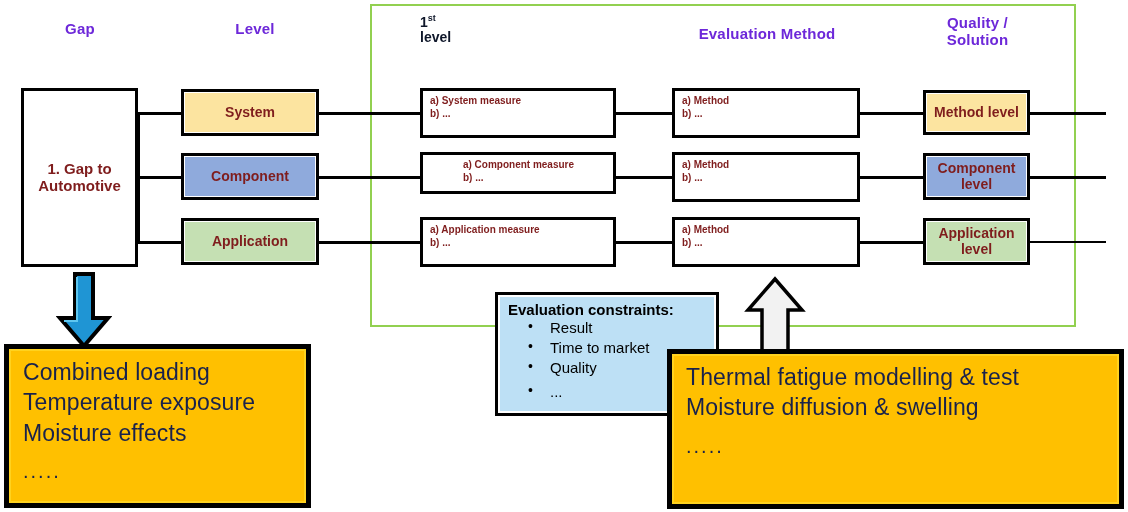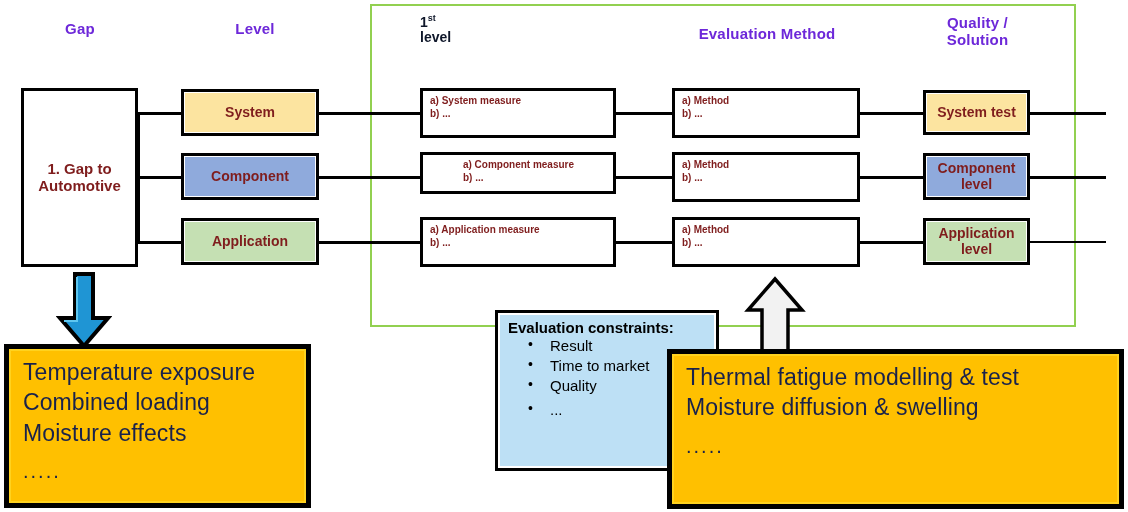--- a/index.html
+++ b/index.html
@@ -238,7 +238,7 @@
 
   <div class="abs box inner-ring lvl-system" style="left:923px; top:90px; width:107px; height:45px;">
     <div>
-      <span>System test</span>
+      <span>Method level</span>
     </div>
   </div>
   <div class="abs box inner-ring lvl-component" style="left:923px; top:153px; width:107px; height:47px;">

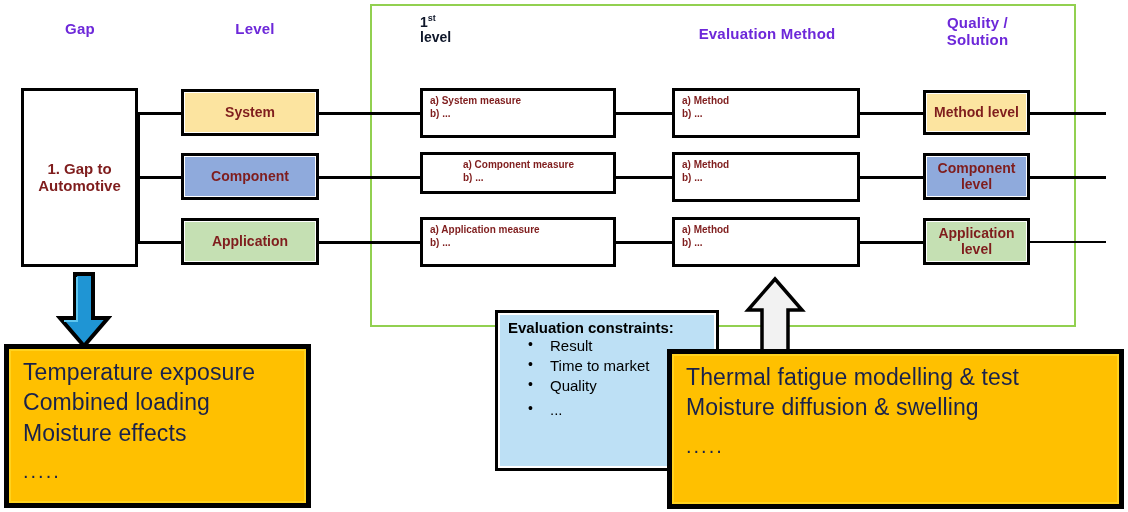--- a/index.html
+++ b/index.html
@@ -263,7 +263,7 @@
     <polygon points="31,3 58,34 44,34 44,78 18,78 18,34 4,34" fill="#F2F2F2" stroke="#000000" stroke-width="3.5" stroke-linejoin="miter"></polygon>
   </svg>
 
-  <div class="abs constraints" style="left:495px; top:310px; width:224px; height:161px;">
+  <div class="abs constraints" style="left:495px; top:292px; width:224px; height:124px;">
     <span class="title">Evaluation constraints:</span>
     <ul>
       <li>Result</li>

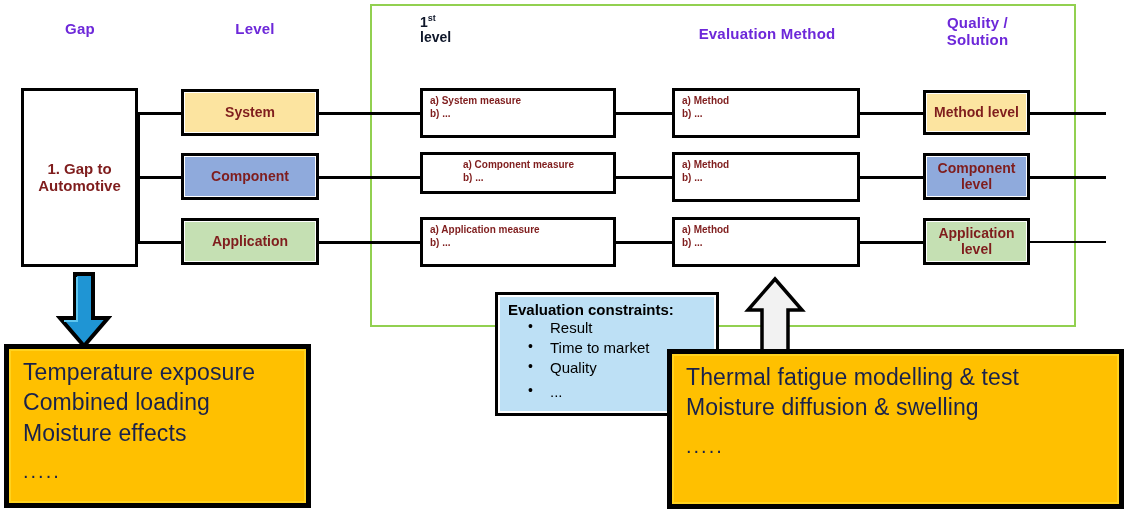--- a/index.html
+++ b/index.html
@@ -274,8 +274,8 @@
   </div>
 
   <div class="abs callout" style="left:4px; top:344px; width:307px; height:164px;">
+    <span class="ln">Combined  loading</span>
     <span class="ln">Temperature  exposure</span>
-    <span class="ln">Combined  loading</span>
     <span class="ln">Moisture  effects</span>
     <span class="ln dots">.....</span>
   </div>

